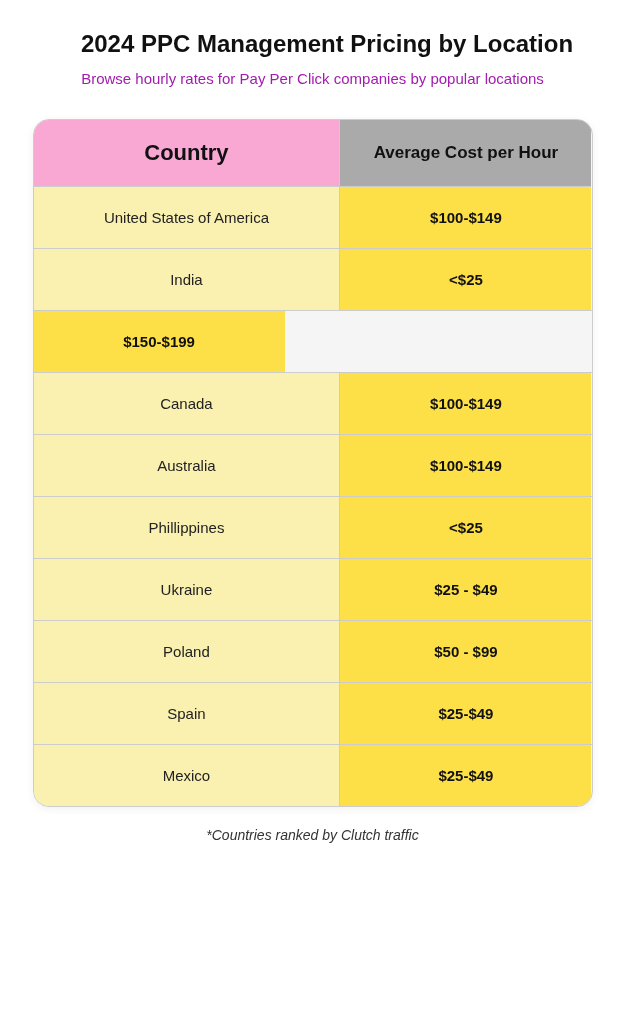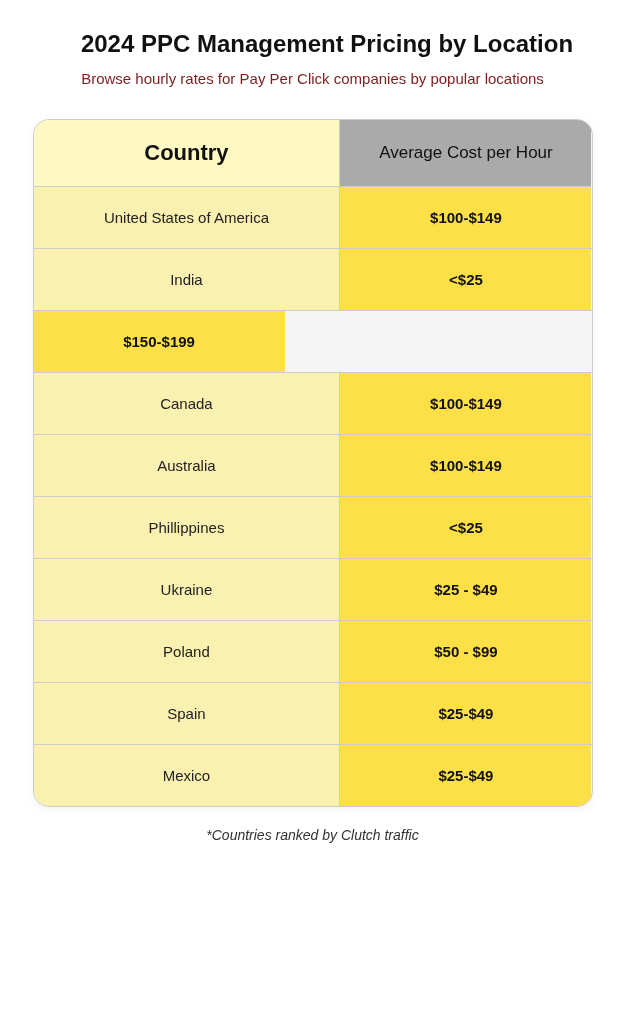--- a/index.html
+++ b/index.html
@@ -30,7 +30,7 @@
 
     .page-subtitle {
       font-size: 15px;
-      color: #7f1d1d;
+      color: #a21caf;
       text-align: center;
       margin-bottom: 28px;
       line-height: 1.5;

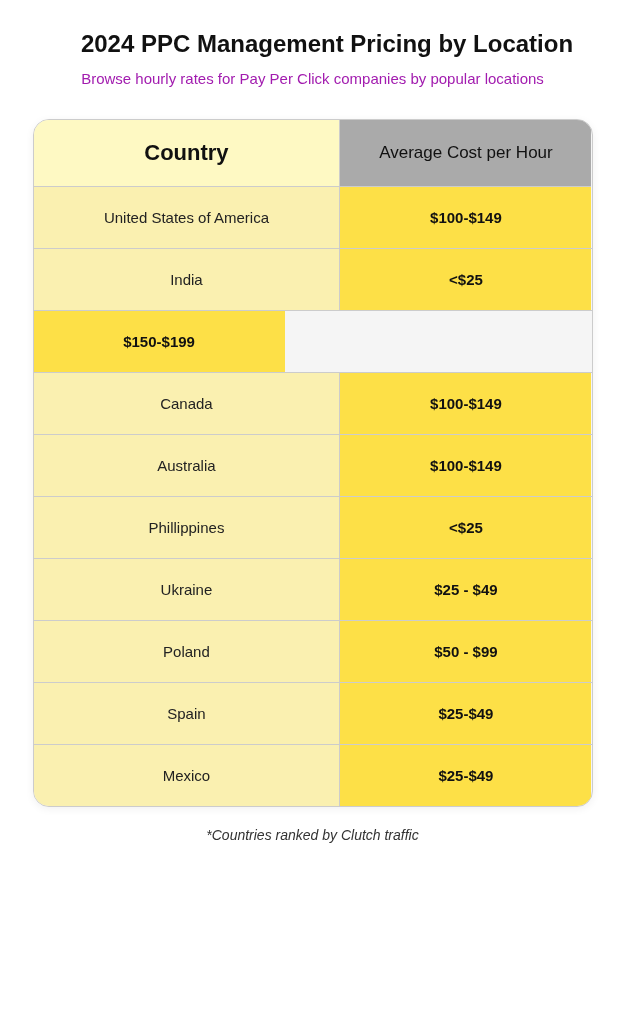--- a/index.html
+++ b/index.html
@@ -52,7 +52,7 @@
 
     .col-country-header {
       width: 55%;
-      background: #fef9c3;
+      background: #f9a8d4;
       padding: 20px 16px;
       display: flex;
       align-items: center;

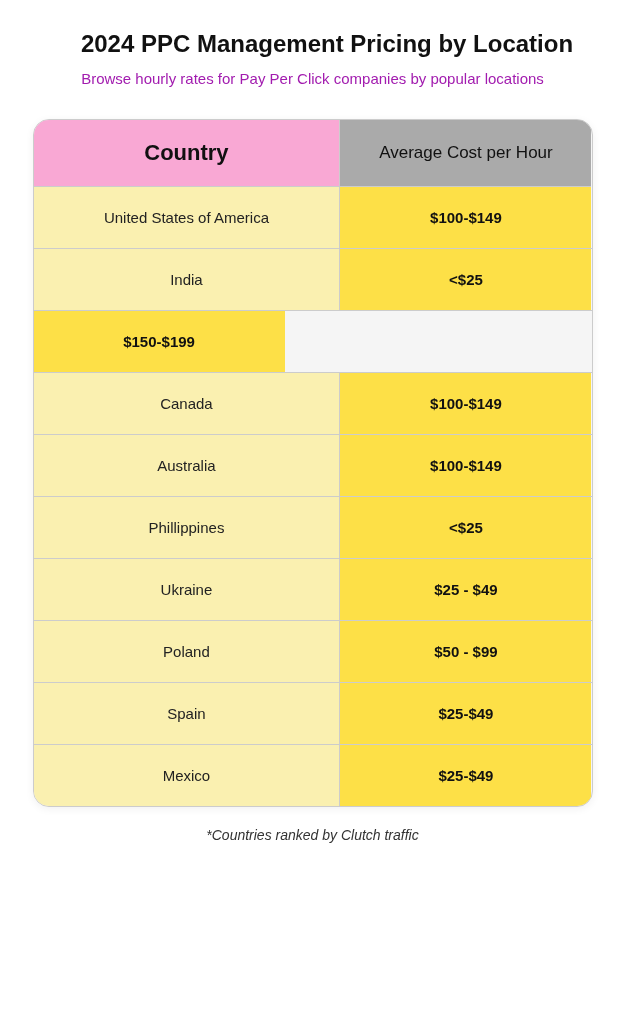--- a/index.html
+++ b/index.html
@@ -73,7 +73,7 @@
       justify-content: center;
       text-align: center;
       font-size: 17px;
-      font-weight: 400;
+      font-weight: 700;
       color: #111111;
       border-bottom: 1px solid #cccccc;
     }

